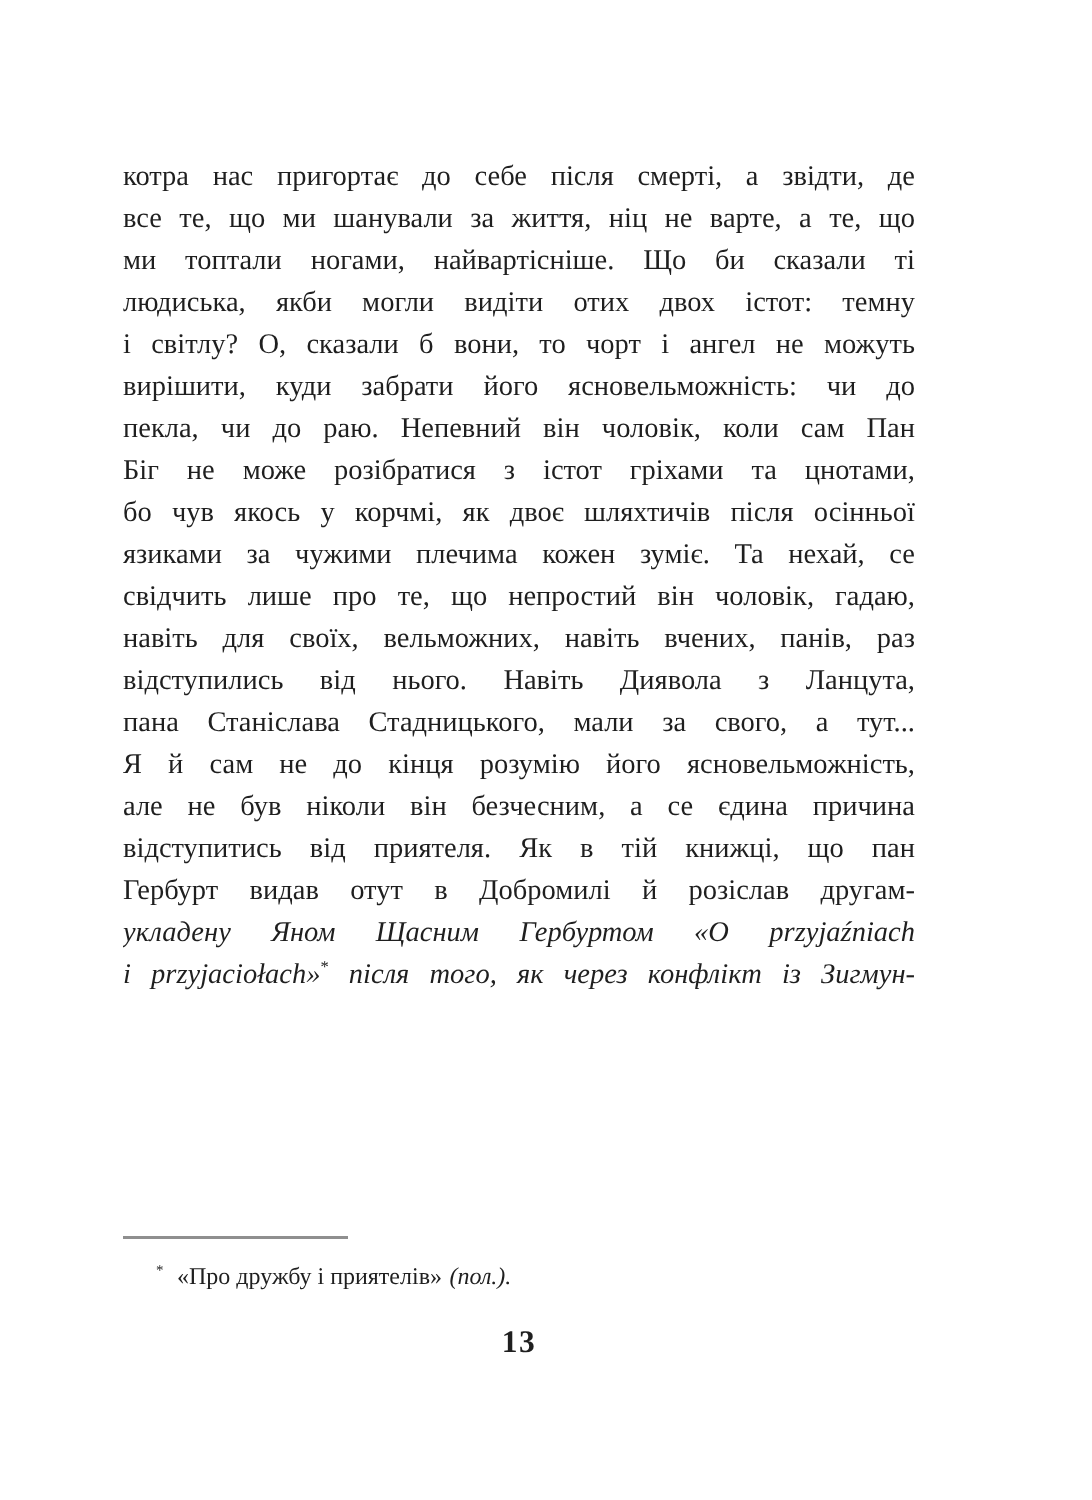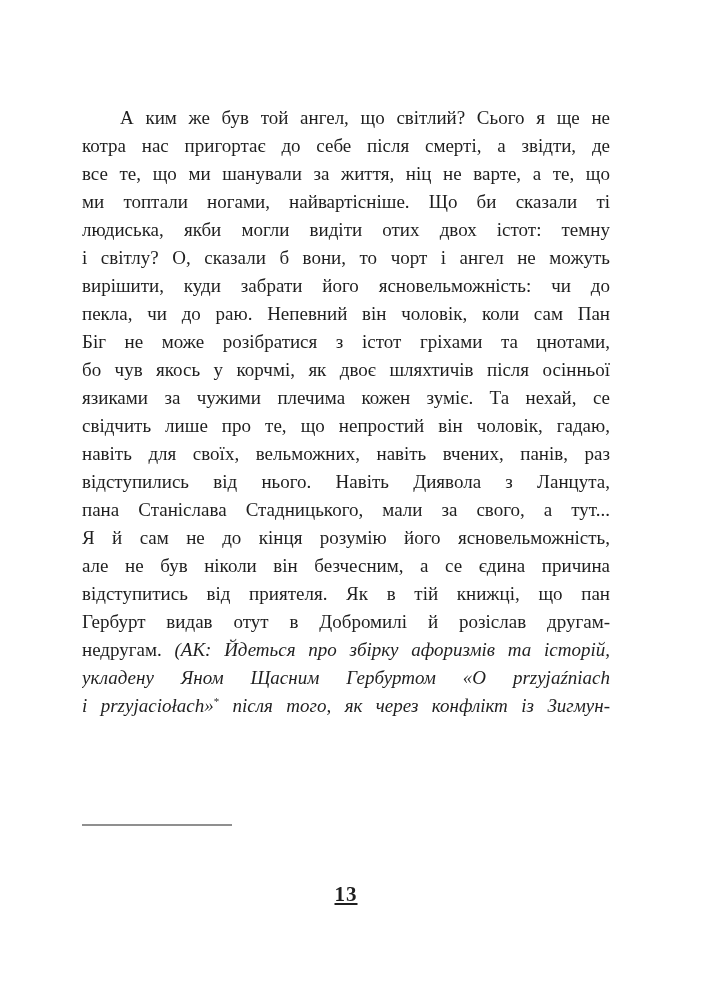--- a/index.html
+++ b/index.html
@@ -75,7 +75,6 @@
 <div class="page">
 
   <div class="text-block">
-      <div class="line indent"><span>А ким же був той ангел, що світлий? Сього я ще не</span></div>
       <div class="line"><span>котра нас пригортає до себе після смерті, а звідти, де</span></div>
       <div class="line"><span>все те, що ми шанували за життя, ніц не варте, а те, що</span></div>
       <div class="line"><span>ми топтали ногами, найвартісніше. Що би сказали ті</span></div>

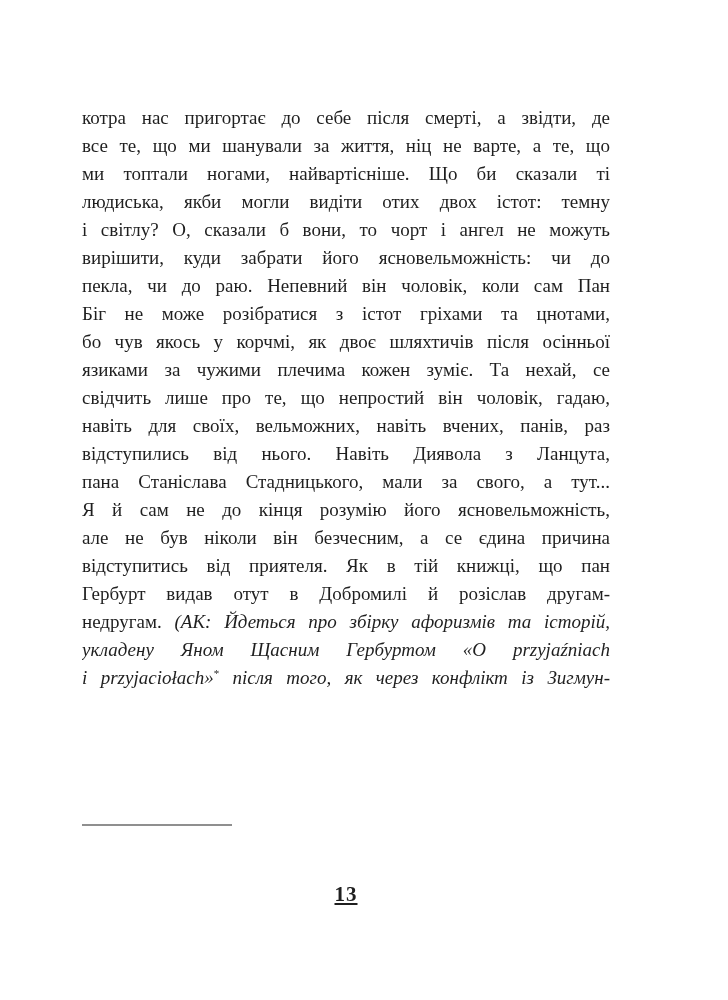--- a/index.html
+++ b/index.html
@@ -93,7 +93,6 @@
       <div class="line"><span>але не був ніколи він безчесним, а се єдина причина</span></div>
       <div class="line"><span>відступитись від приятеля. Як в тій книжці, що пан</span></div>
       <div class="line"><span>Гербурт видав отут в Добромилі й розіслав другам-</span></div>
-      <div class="line"><span>недругам. </span><span class="it">(АК: Йдеться про збірку афоризмів та історій,</span></div>
       <div class="line"><span class="it">укладену Яном Щасним Гербуртом «O przyjaźniach</span></div>
       <div class="line"><span class="it">i przyjaciołach»</span><span class="sup">*</span><span class="it"> після того, як через конфлікт із Зигмун-</span></div>
     </div>

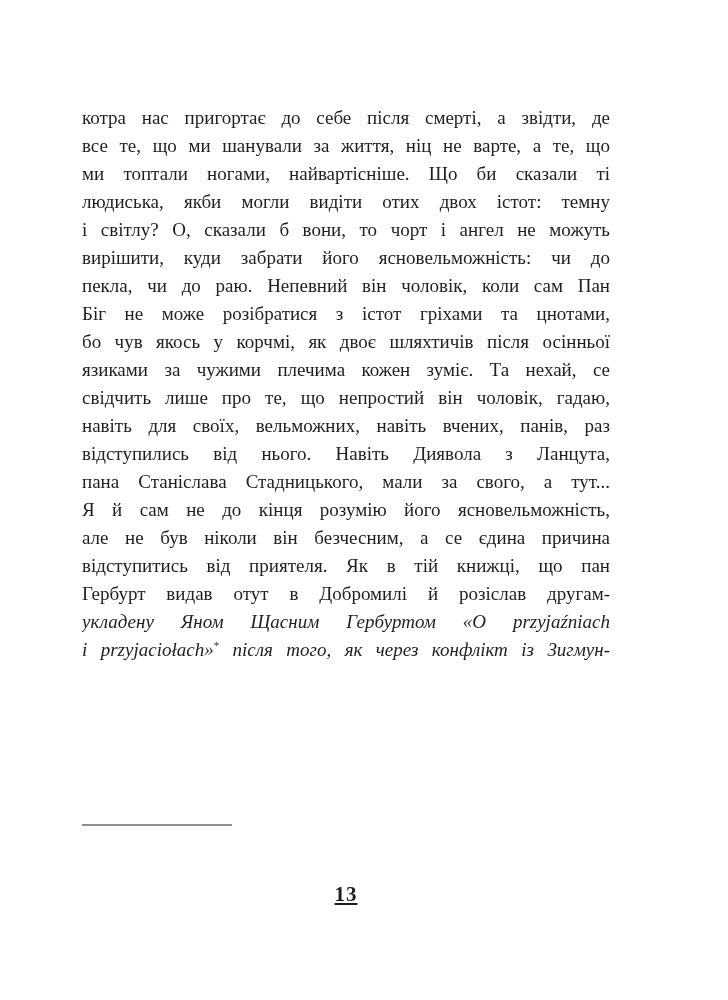--- a/index.html
+++ b/index.html
@@ -99,6 +99,9 @@
 
   <div class="footnote-sep"></div>
 
+  <div class="footnote">
+    <span class="fn-marker">*</span><span class="fn-text">«Про дружбу і приятелів»</span><span class="fn-lang">(пол.).</span>
+  </div>
 
   <div class="page-number">13</div>
 

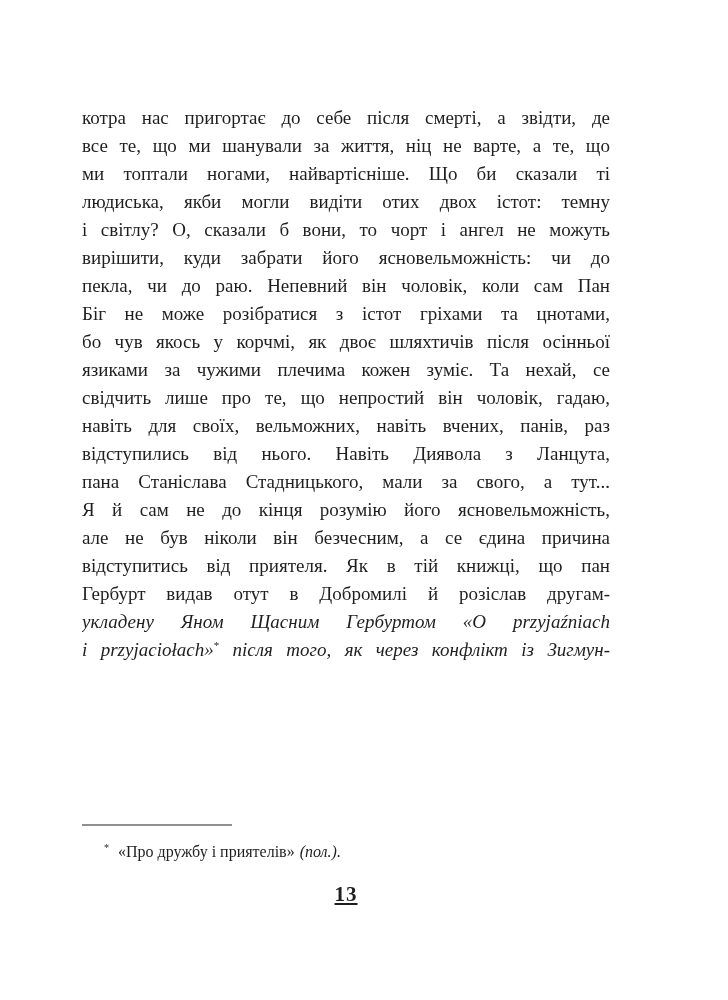--- a/index.html
+++ b/index.html
@@ -66,7 +66,6 @@
     font-size: 21px;
     font-weight: bold;
     letter-spacing: 1px;
-    text-decoration: underline;
   }
 </style>
 </head>

